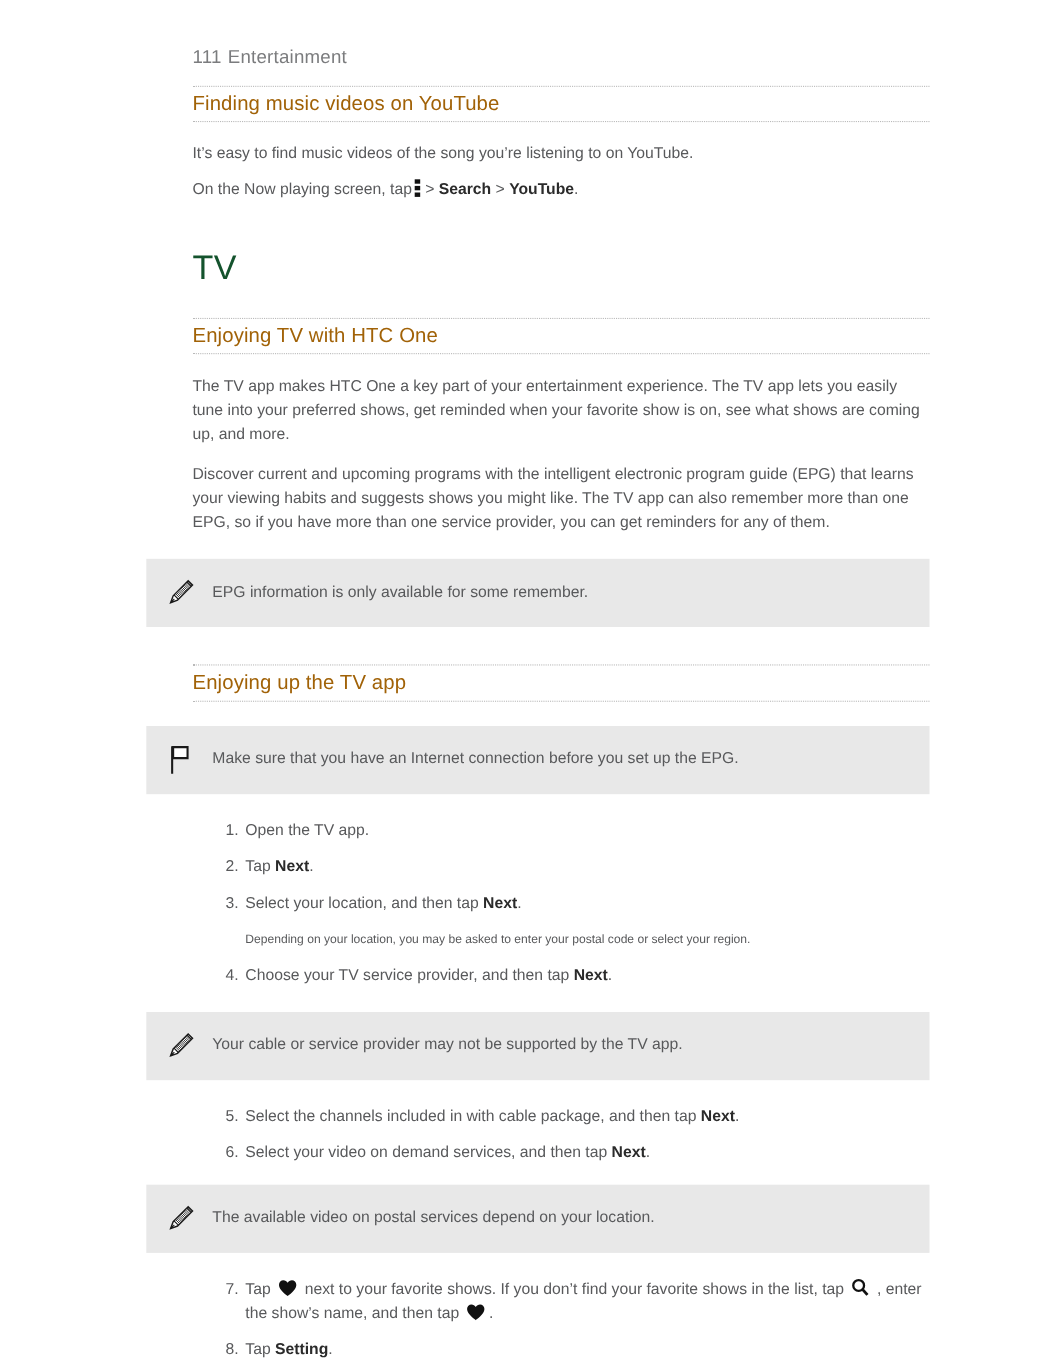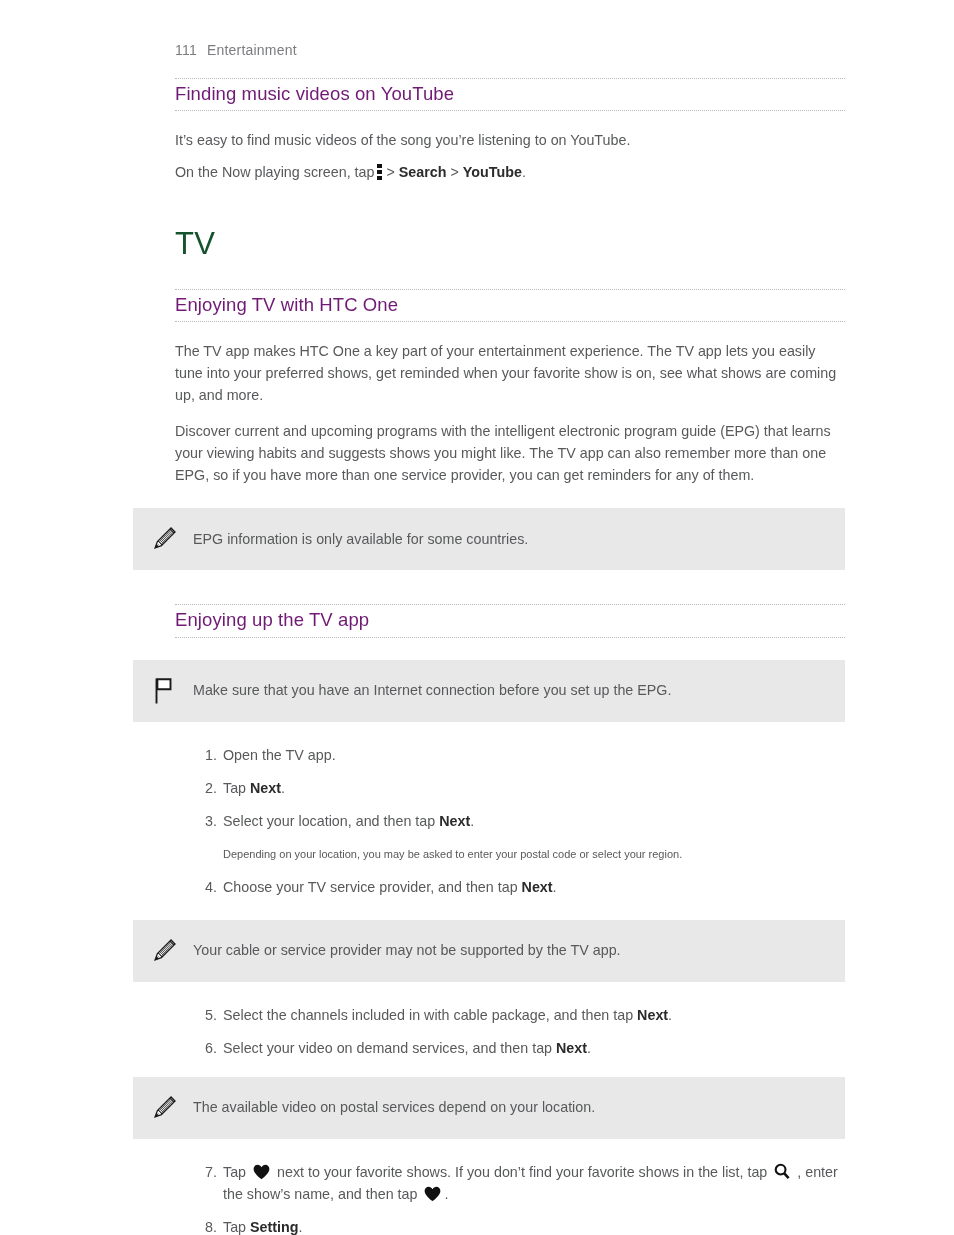--- a/index.html
+++ b/index.html
@@ -28,7 +28,7 @@
     position: absolute;
     left: 175px;
     top: 42px;
-    font-size: 14px;
+    font-size: 17px;
     color: #7b7c7e;
     letter-spacing: 0.2px;
   }

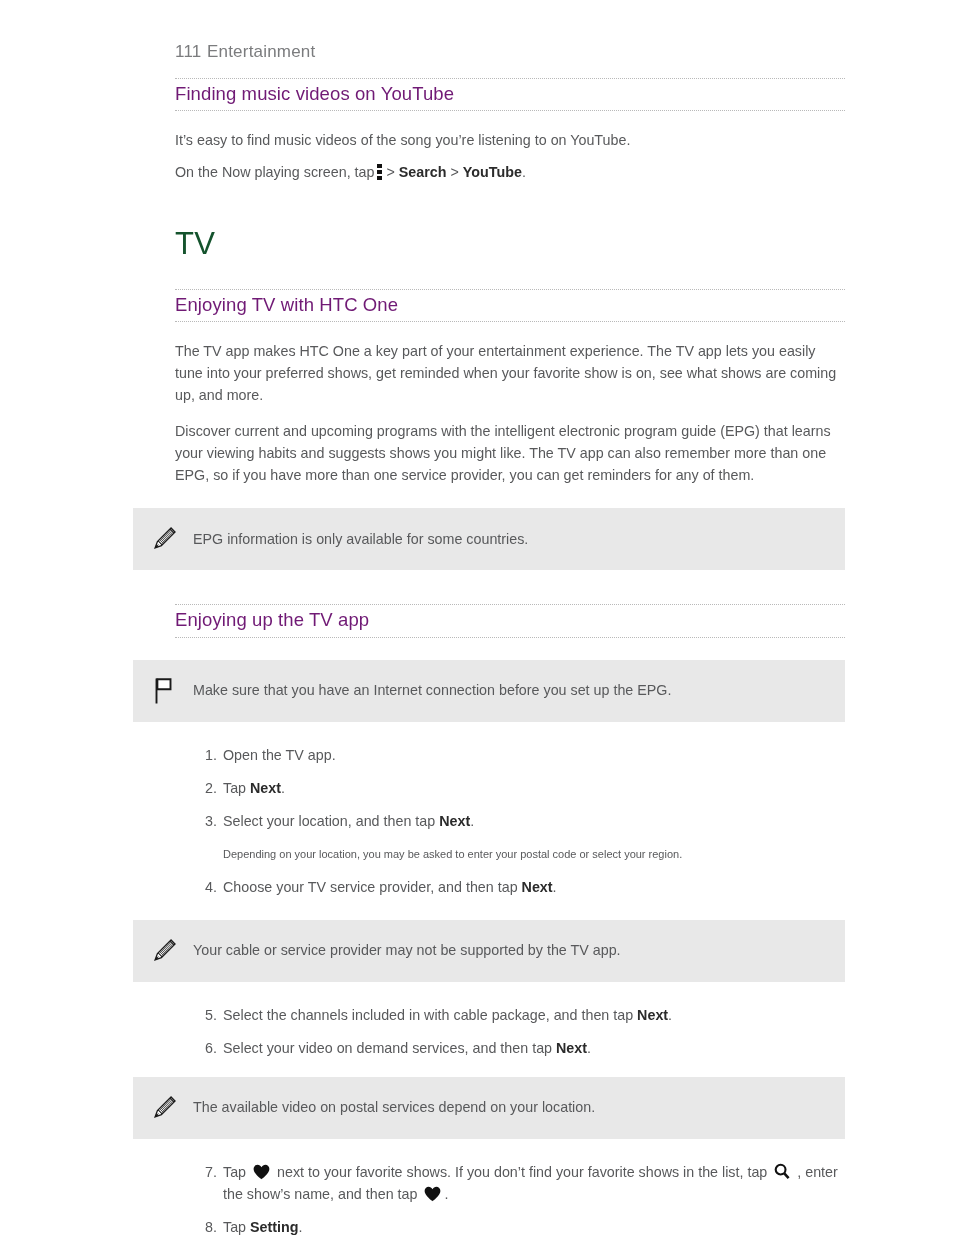--- a/index.html
+++ b/index.html
@@ -47,7 +47,7 @@
 
   
   .h3 {
-    color: #701a75;
+    color: #a16207;
     font-size: 18.5px;
     font-weight: normal;
     letter-spacing: 0.1px;

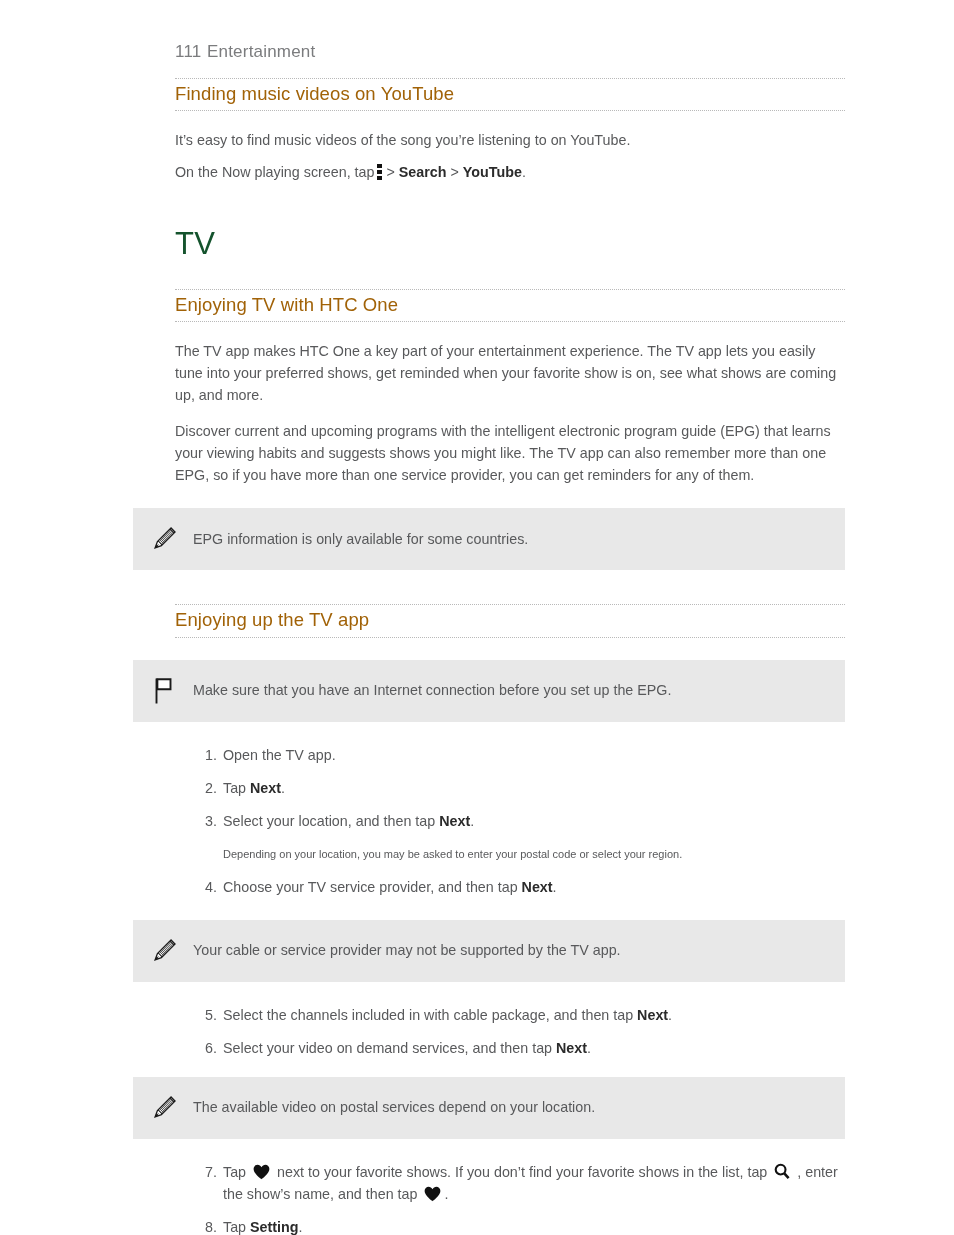--- a/index.html
+++ b/index.html
@@ -241,7 +241,7 @@
           </g>
         </svg>
       </span>
-      <span class="note-text">EPG information is only available for some countries.</span>
+      <span class="note-text">EPG information is only available for some remember.</span>
     </div>
 
     <div class="spacer-34"></div>

